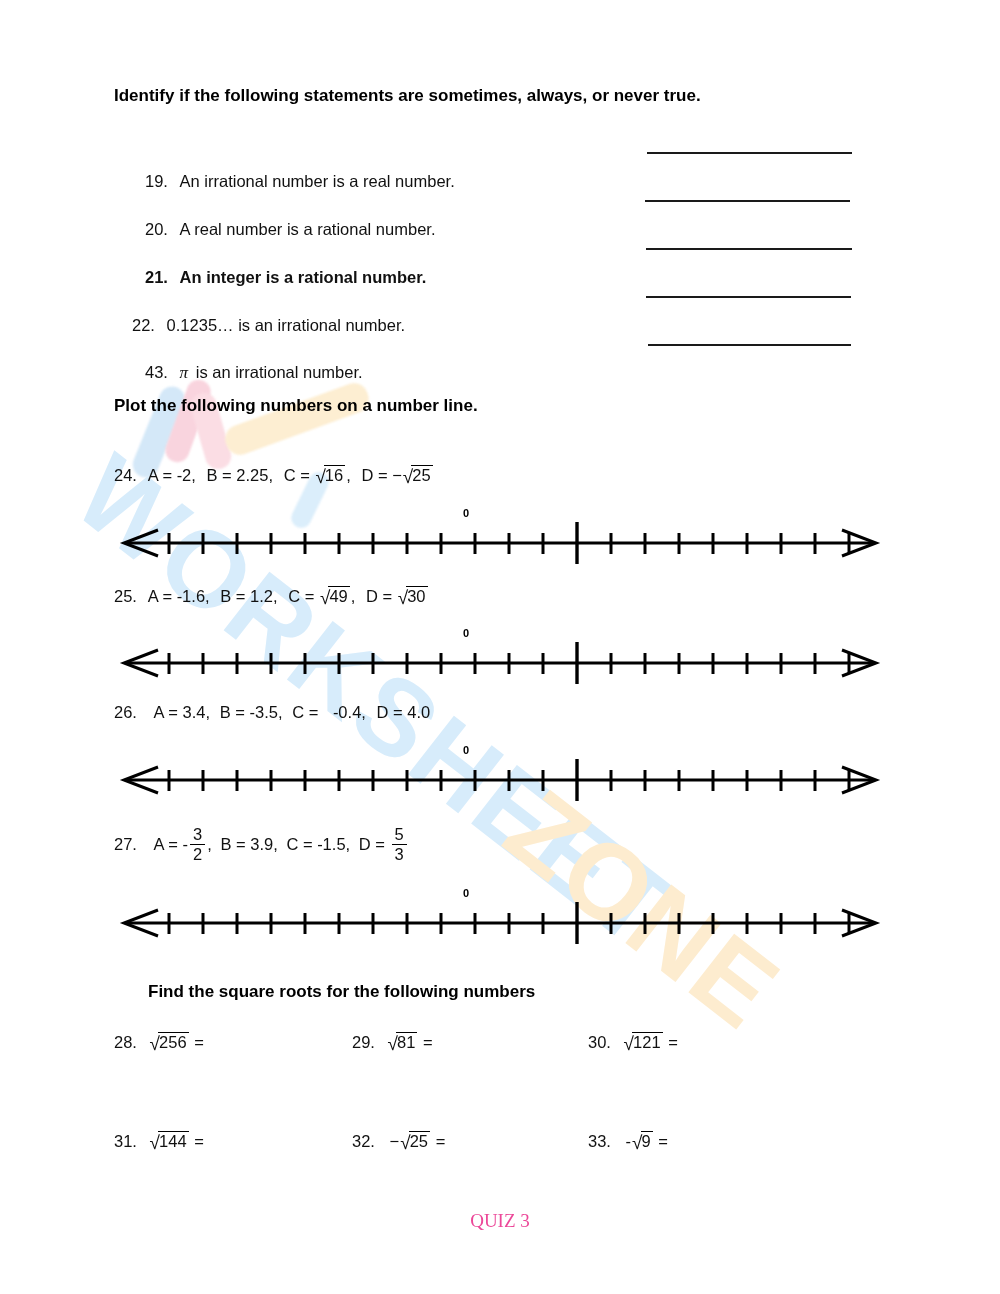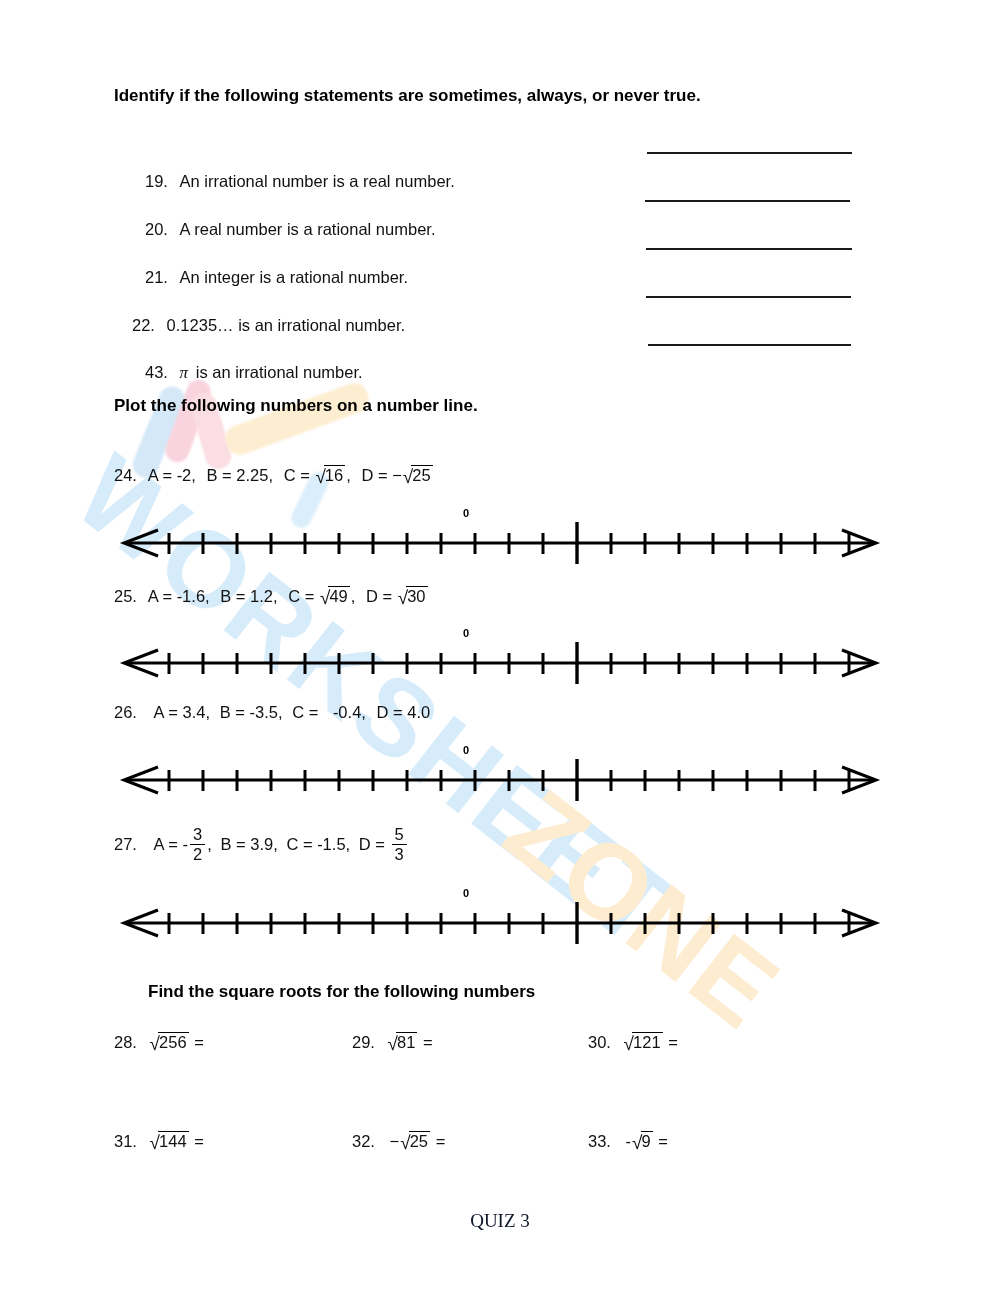--- a/index.html
+++ b/index.html
@@ -235,7 +235,7 @@
     </div>
     <div class="answer-line" style="left:645px; top:200px; width:205px;"></div>
 
-    <div class="q-row" style="left:145px; top:227px;">
+    <div class="q-row" style="left:145px; top:227px;font-weight:bold;">
       <span class="q-num">21.</span>
       <span class="q-text">An integer is a rational number.</span>
     </div>

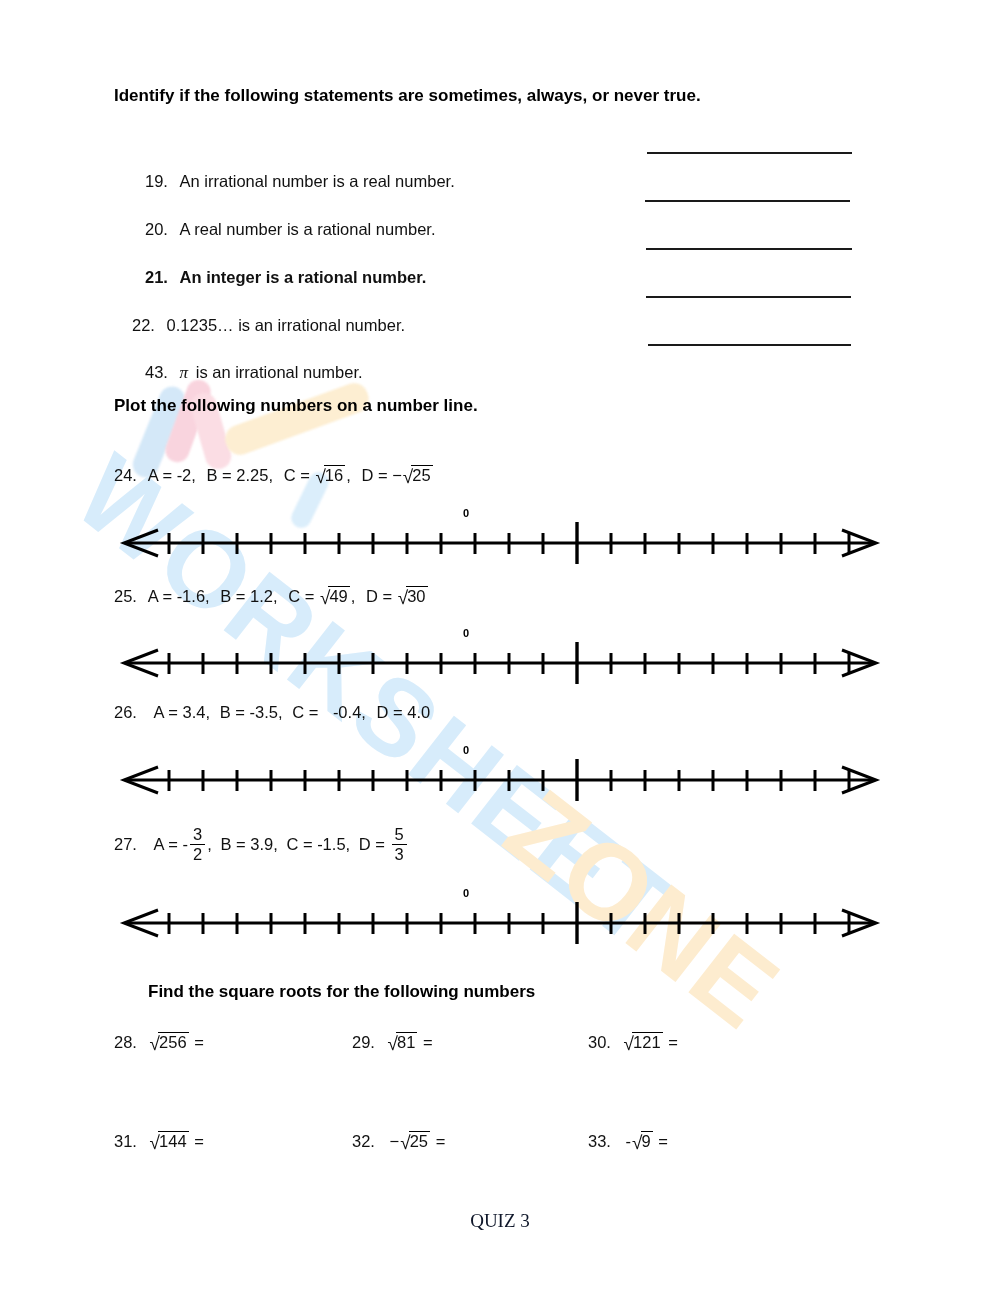--- a/index.html
+++ b/index.html
@@ -201,7 +201,7 @@
     text-align: center;
     font-family: "Liberation Serif", serif;
     font-size: 19px;
-    color: #0f172a;
+    color: #ec4899;
   }
 </style>
 </head>

